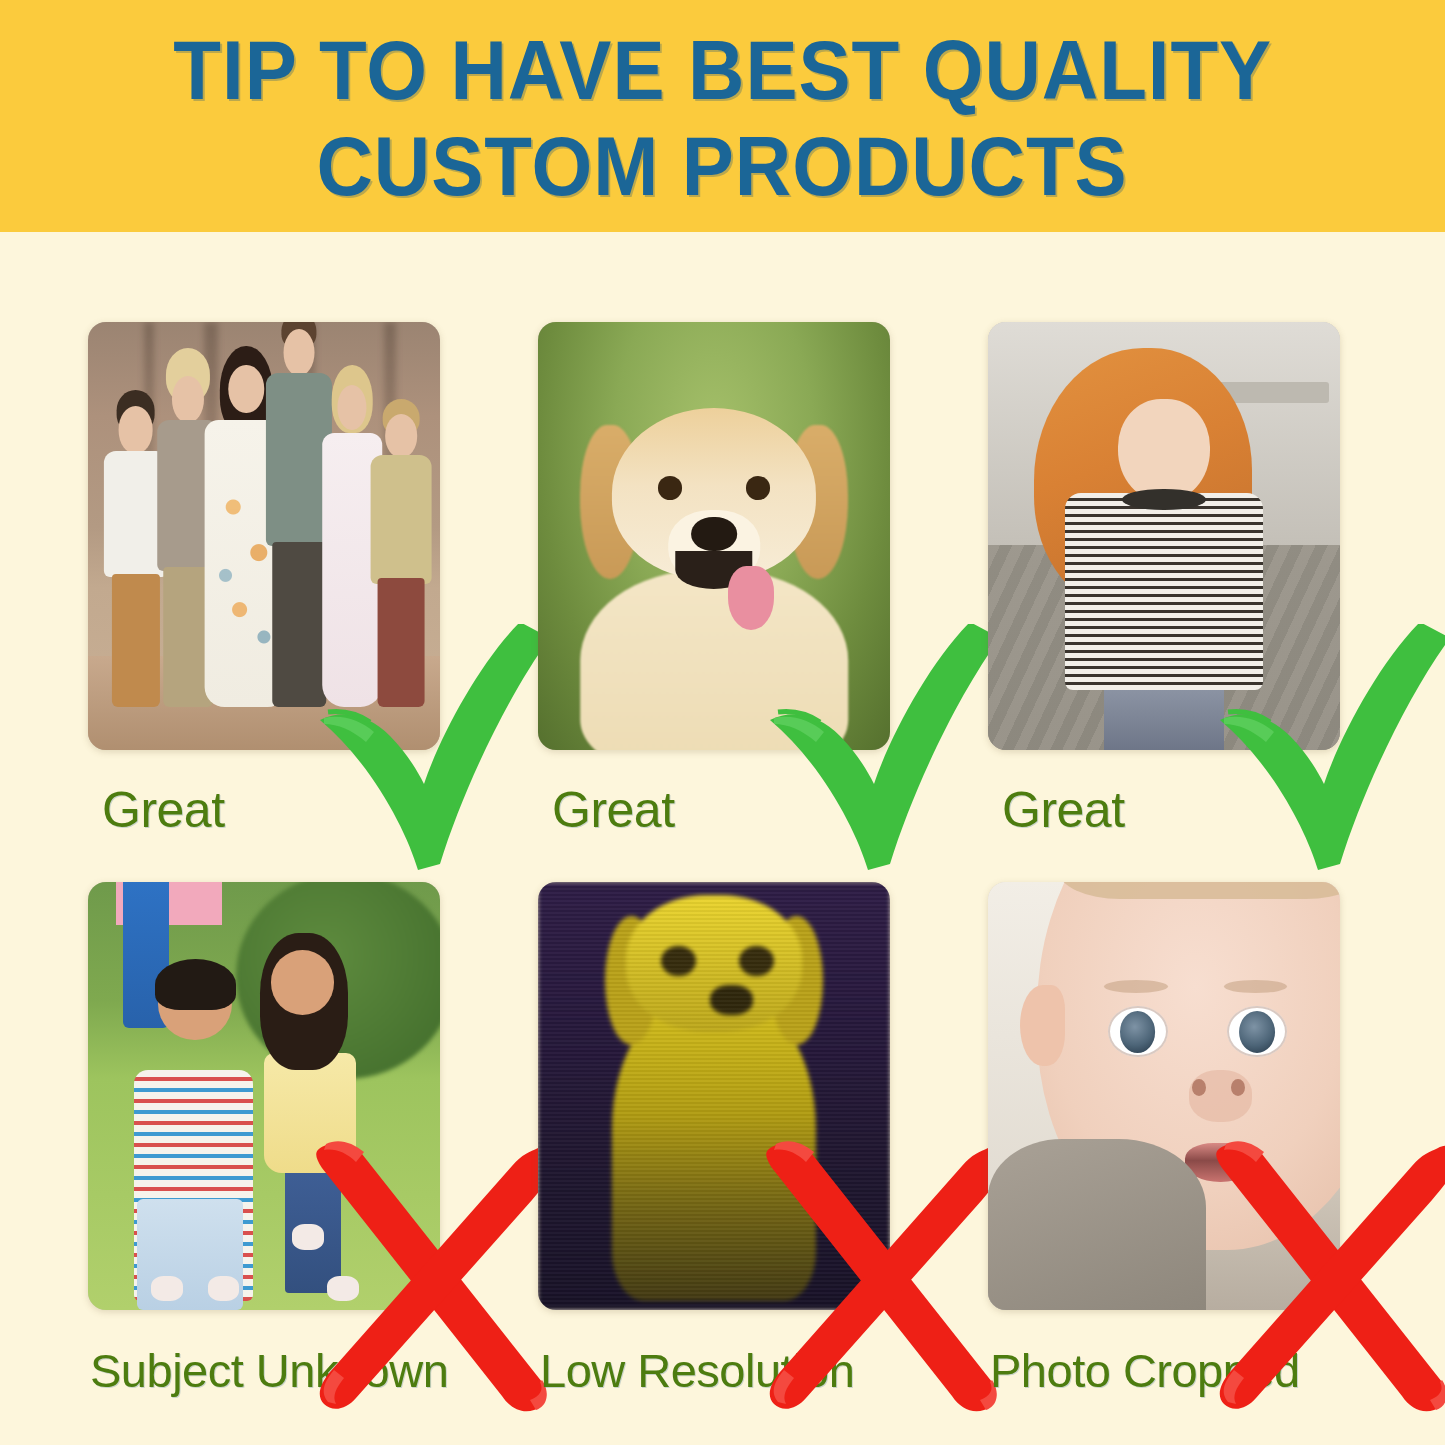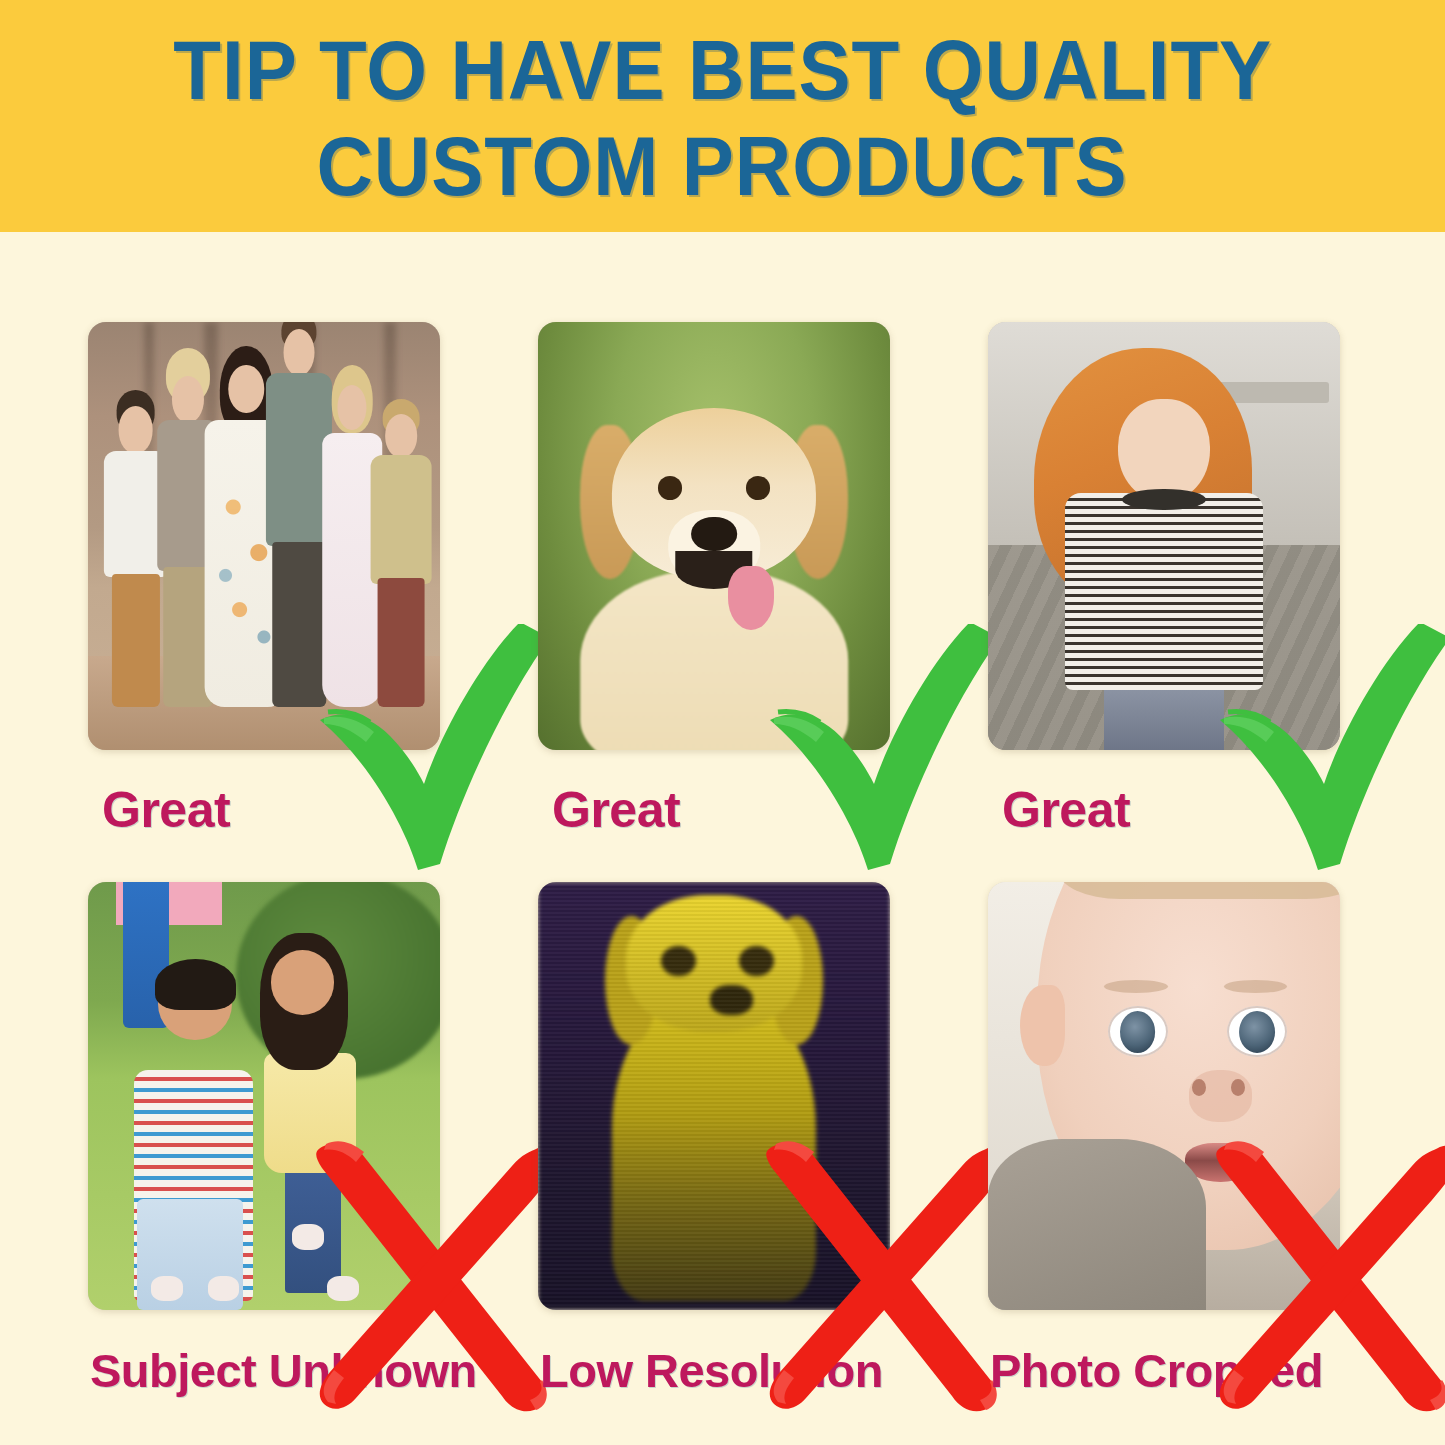--- a/index.html
+++ b/index.html
@@ -88,9 +88,9 @@
   }
   .caption-text {
     font-family: "Liberation Sans", sans-serif;
-    font-weight: bold;
+    font-weight: normal;
     font-size: 50px;
-    color: #be185d;
+    color: #4d7c0f;
     letter-spacing: -0.5px;
     white-space: nowrap;
     text-shadow: 1px 1px 0 rgba(25,90,135,0.22);

